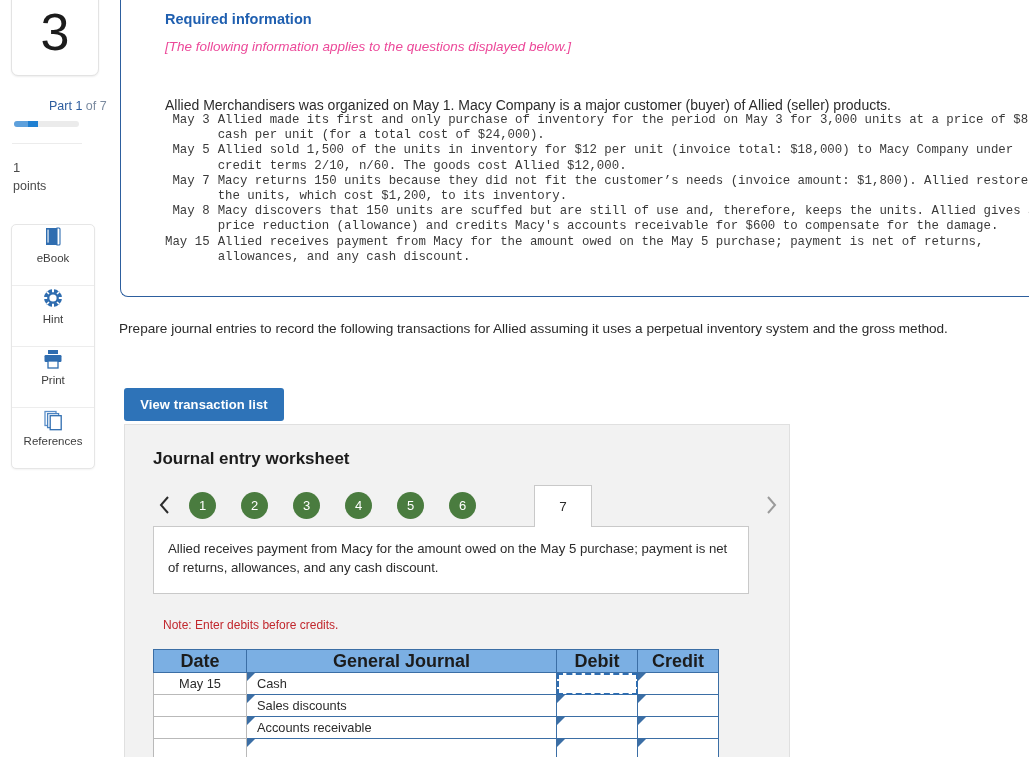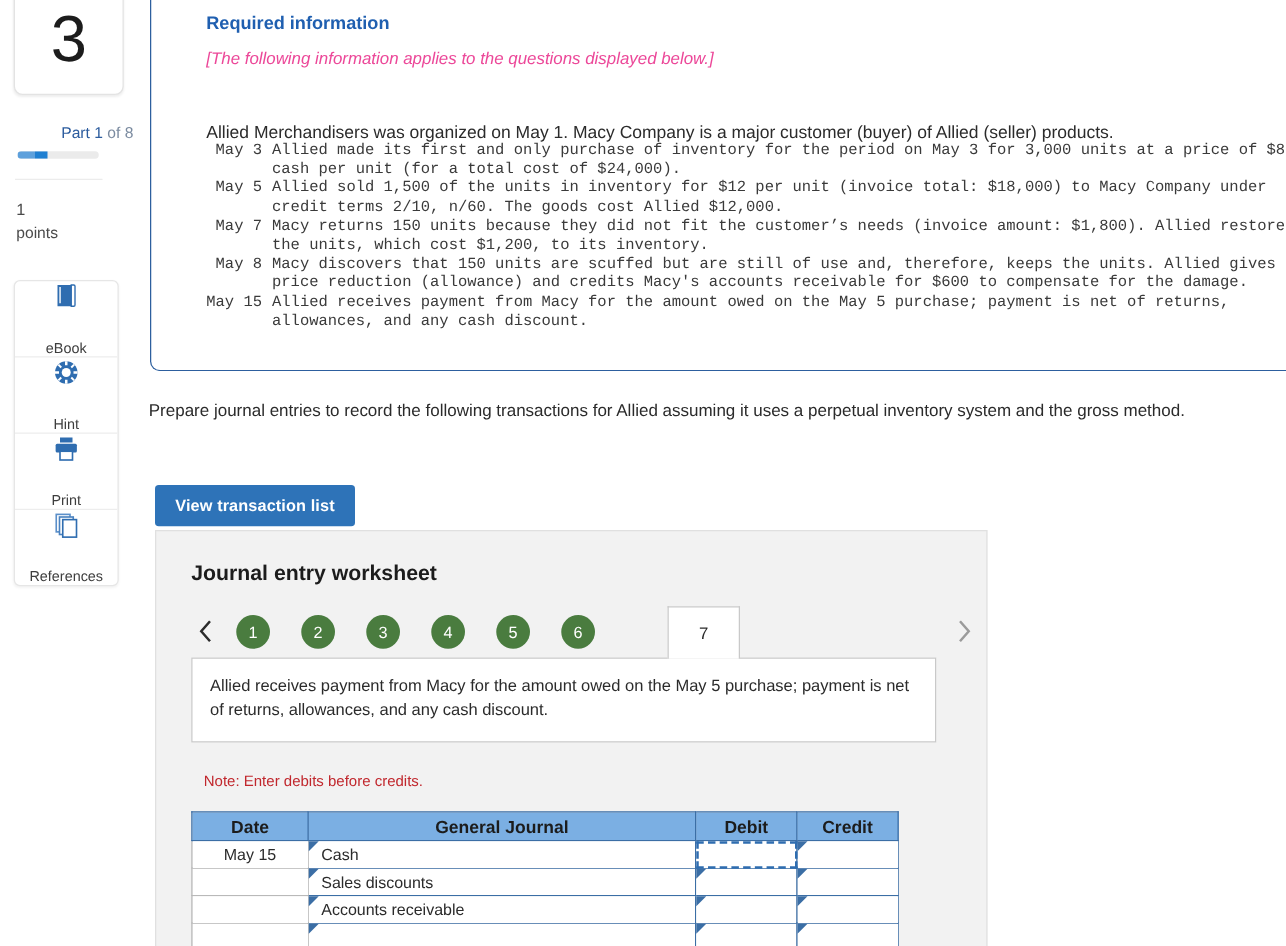--- a/index.html
+++ b/index.html
@@ -334,7 +334,7 @@
     </div>
 
     <div class="part-label">
-      <b>Part 1</b><span class="of"> of 8</span>
+      <b>Part 1</b><span class="of"> of 7</span>
     </div>
 
     <div class="progress-track">

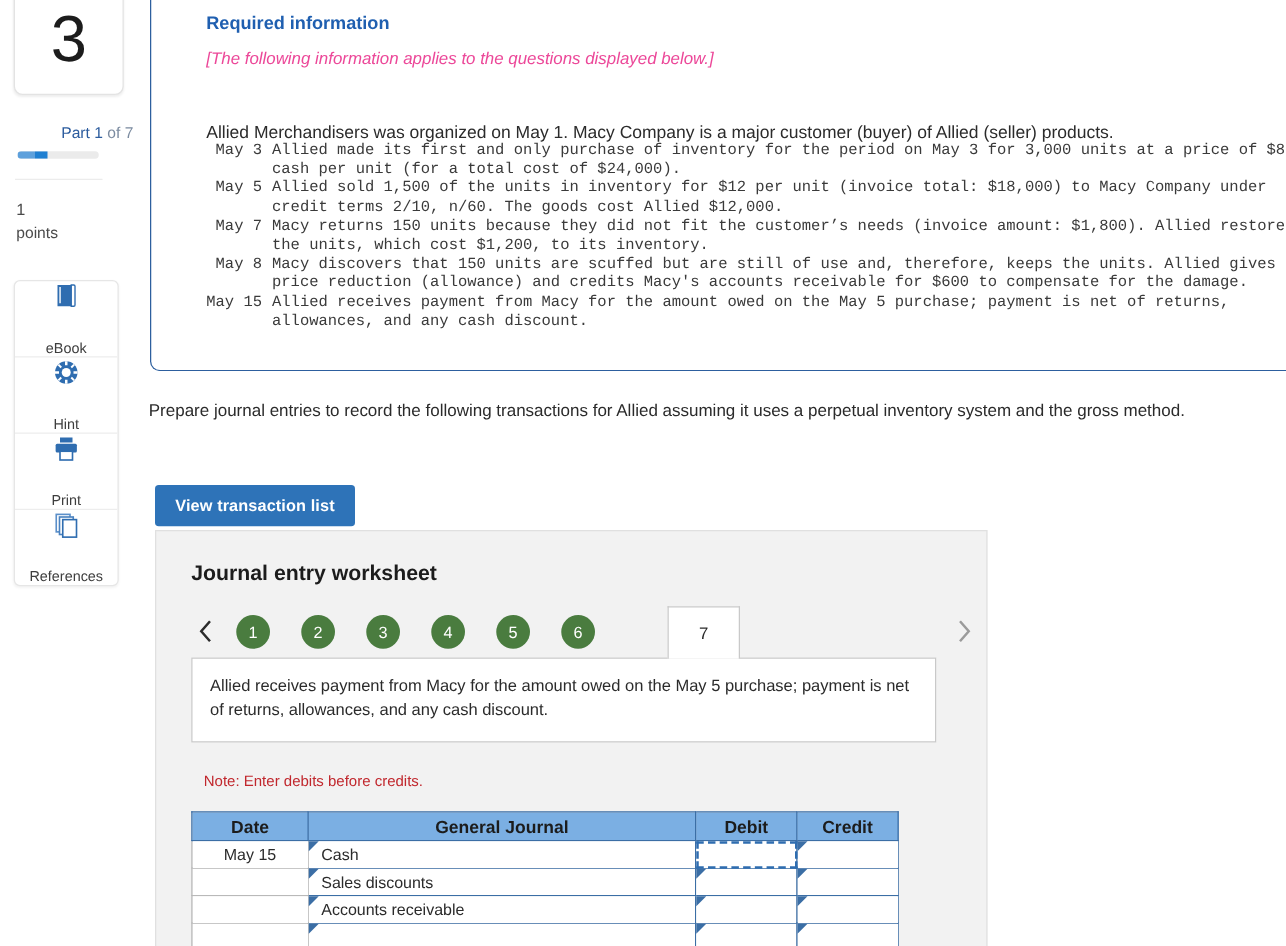--- a/index.html
+++ b/index.html
@@ -106,7 +106,7 @@
     display: flex;
     flex-direction: column;
     align-items: center;
-    justify-content: space-between;
+    justify-content: flex-start;
     gap: 3px;
     cursor: pointer;
   }

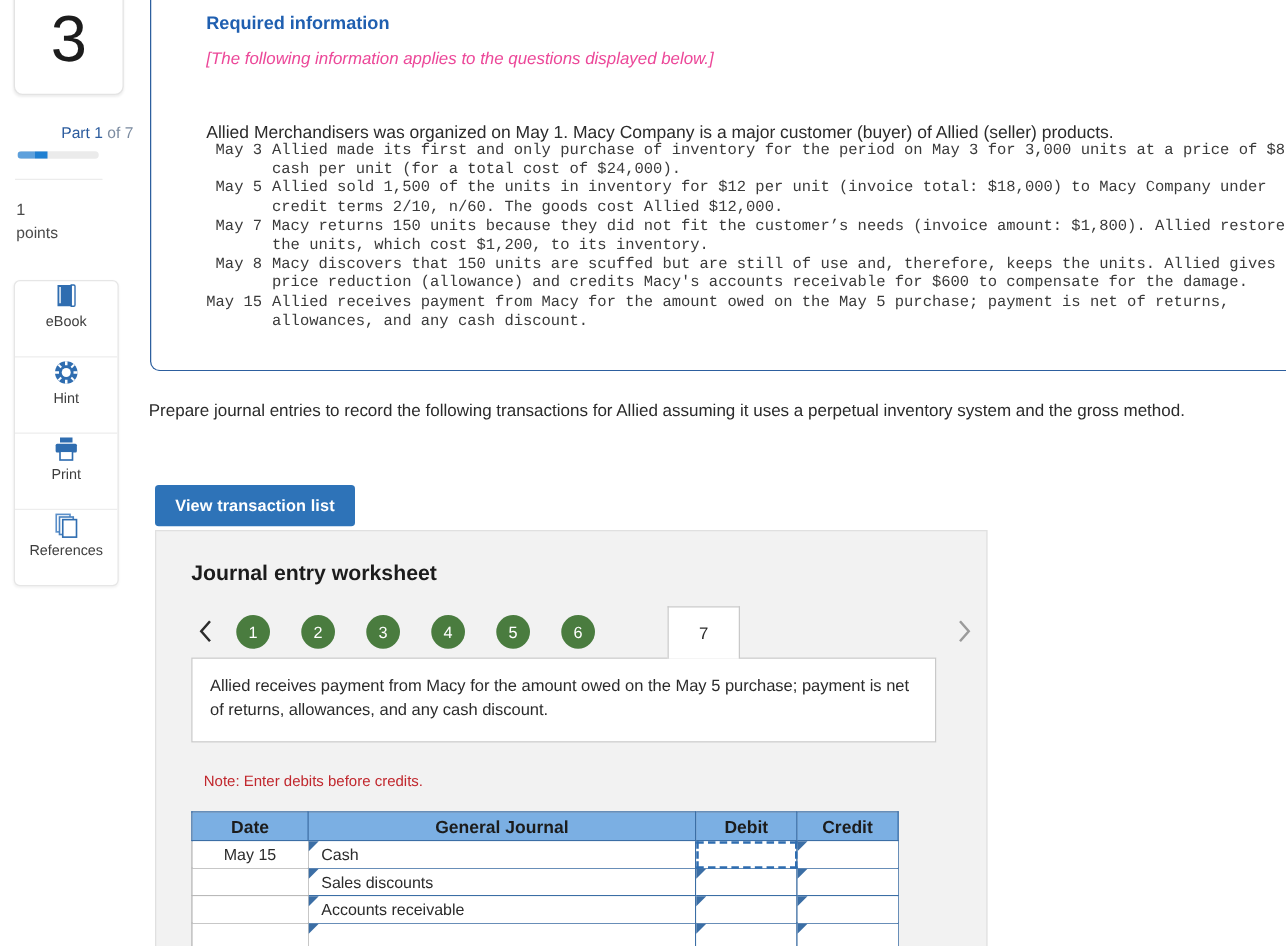--- a/index.html
+++ b/index.html
@@ -290,7 +290,7 @@
     border: 1px solid #3b6ea5;
     color: #1c1c1c;
     font-weight: bold;
-    font-size: 14px;
+    font-size: 18px;
     height: 22px;
     padding: 0 2px;
     text-align: center;

